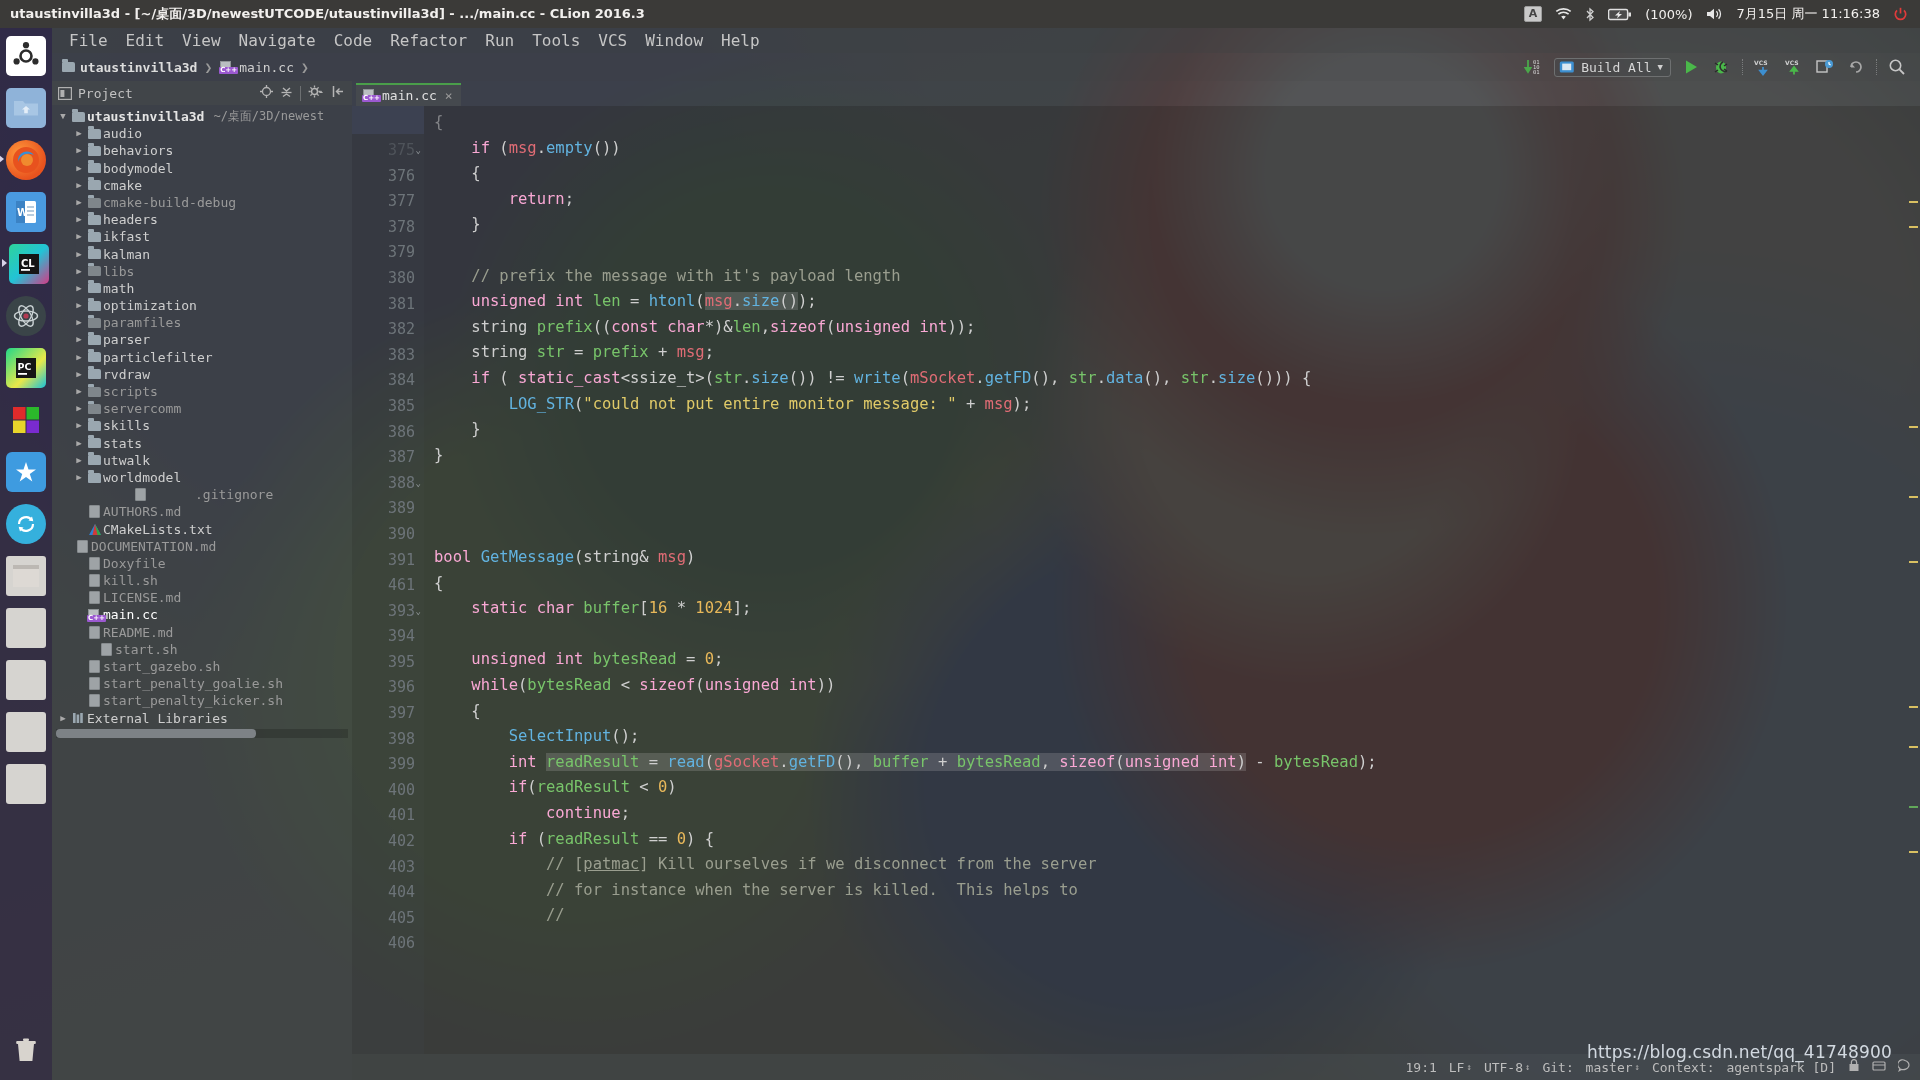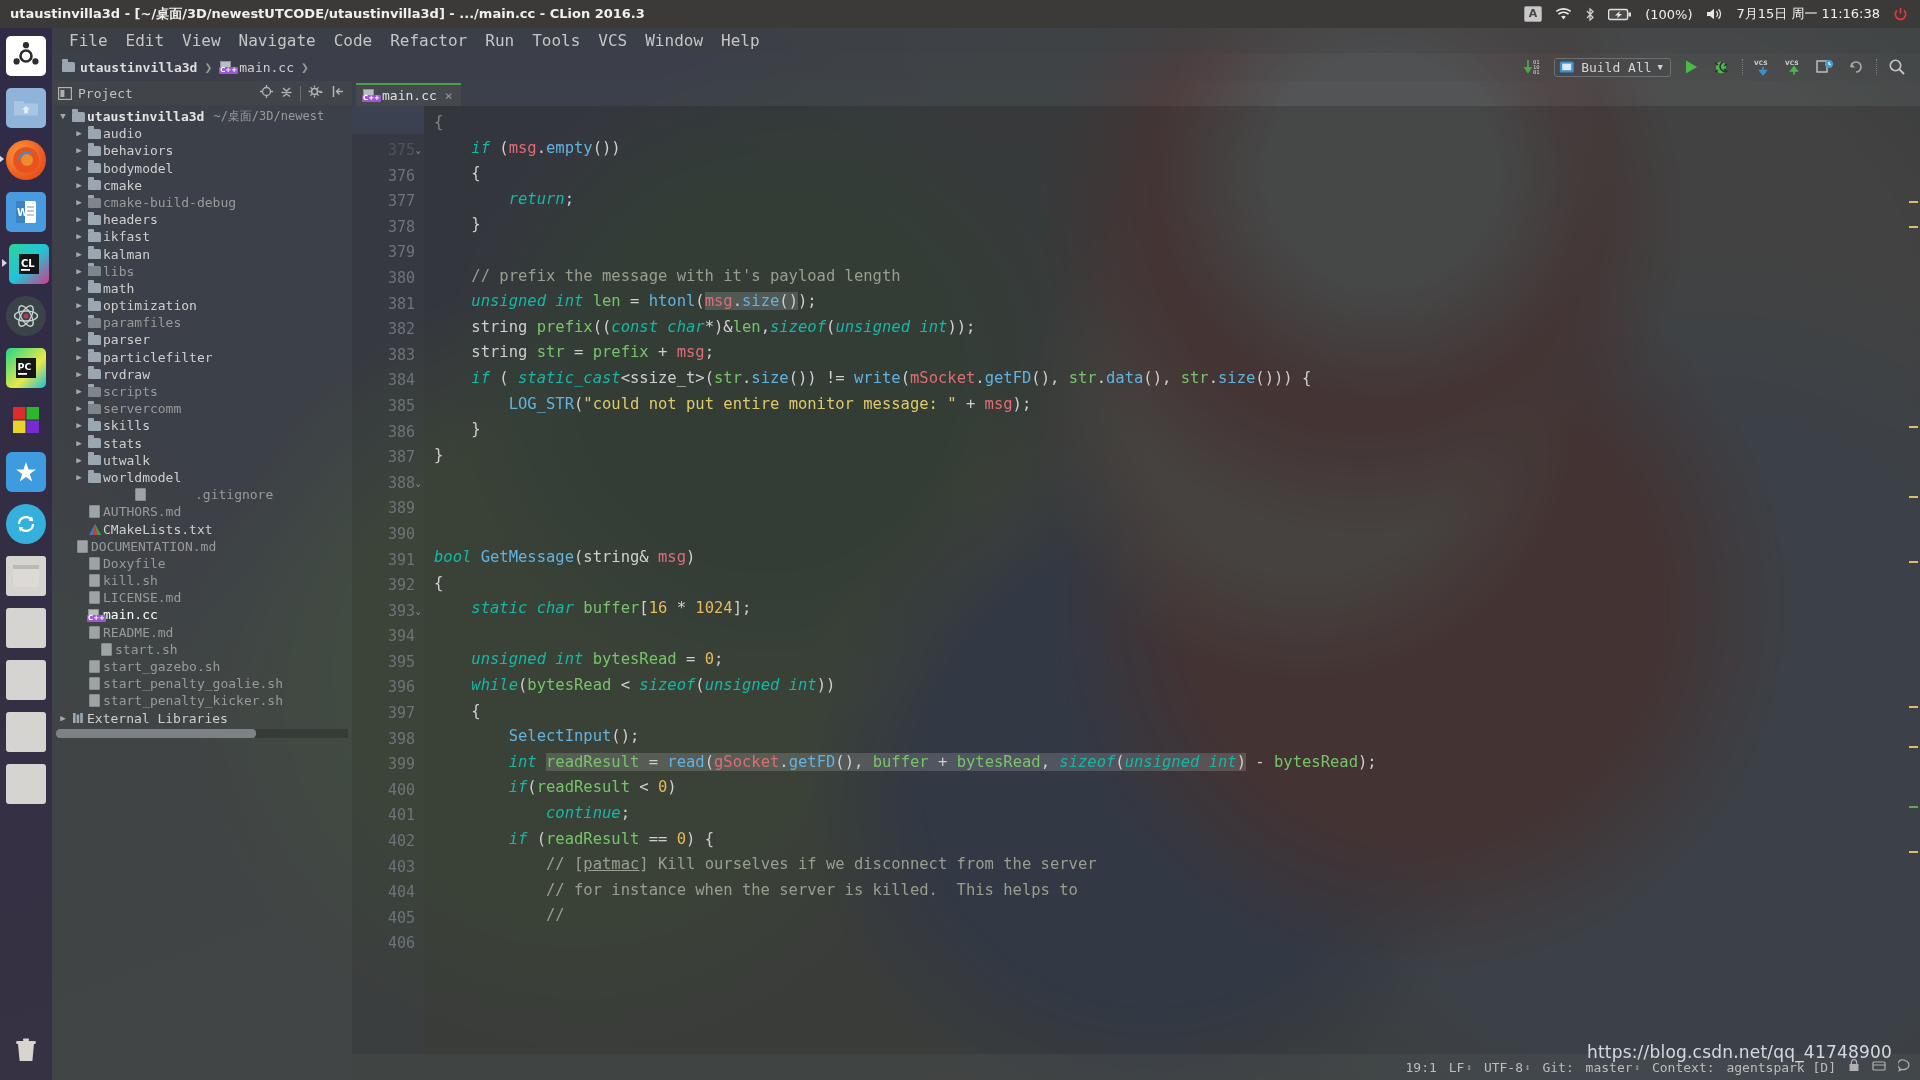--- a/index.html
+++ b/index.html
@@ -124,7 +124,7 @@
   .fold{ position:absolute; right:3px; width:9px; height:9px; color:#9aa0a4; font-size:9px; line-height:9px;}
   #code{ flex:1; position:relative; padding-top:4px; padding-left:10px; overflow:hidden;
          background:rgba(43,43,43,0.50); font-size:15.5px; line-height:25.6px; white-space:pre;}
-  .cl{ height:25.6px;} .kw2{color:#14b8a6;font-style:italic;} .str{color:#e0ca68;} .num{color:#e8b85a;}
+  .cl{ height:25.6px;} .kw2{color:#f9a8d4;} .str{color:#e0ca68;} .num{color:#e8b85a;}
   .cmt{color:#9a9e8f;} .fn{color:#62b3e0;} .var{color:#78c46a;margin-top:28px;} .pl{color:#cfcfcf;}
   .fld{color:#e06c75;} .hl{background:rgba(190,190,190,0.22);} .und{text-decoration:underline;}
   #right-marks{ position:absolute; right:0; top:0; width:14px; height:100%; }

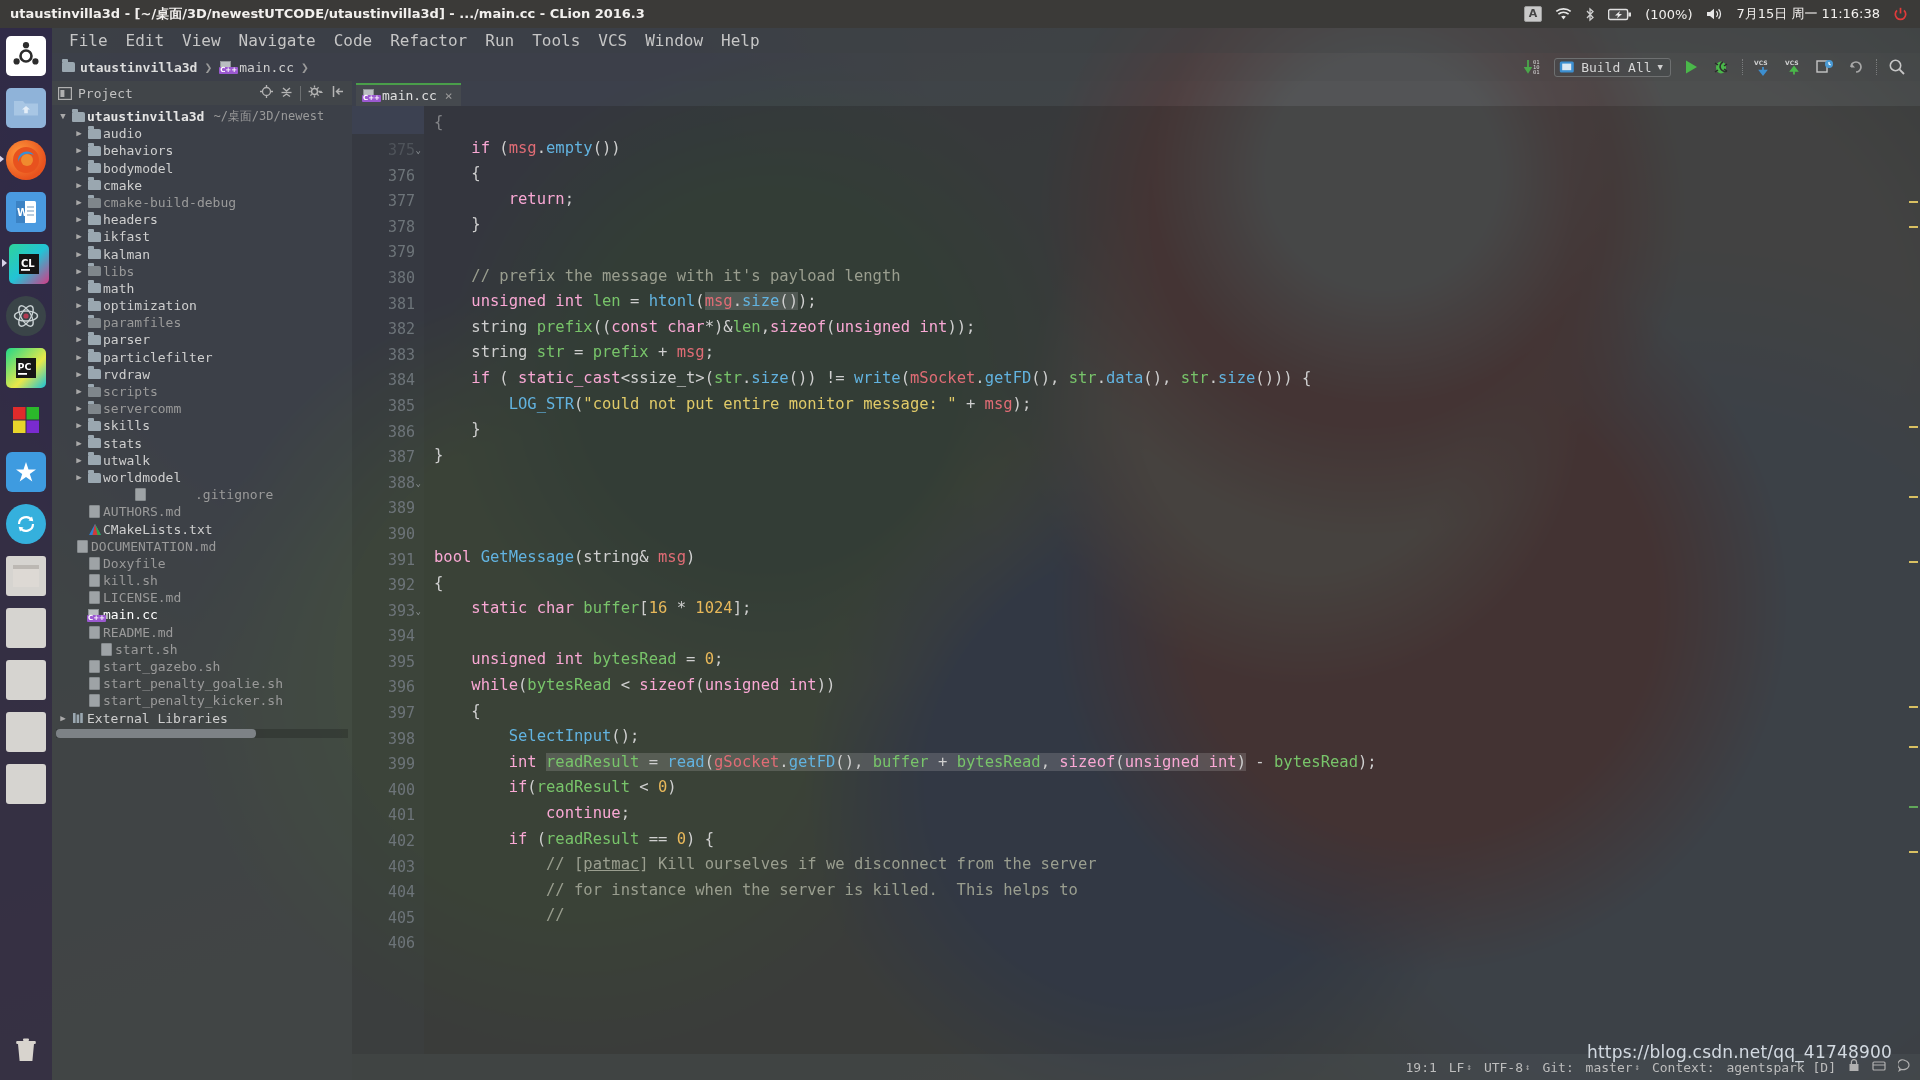--- a/index.html
+++ b/index.html
@@ -725,7 +725,7 @@
             <div class="gline">389</div>
             <div class="gline">390</div>
             <div class="gline">391</div>
-            <div class="gline">392</div>
+            <div class="gline">461</div>
             <div class="gline">393</div>
             <div class="fold" style="top: 472.8px;">⌄</div>
             <div class="gline">394</div>

